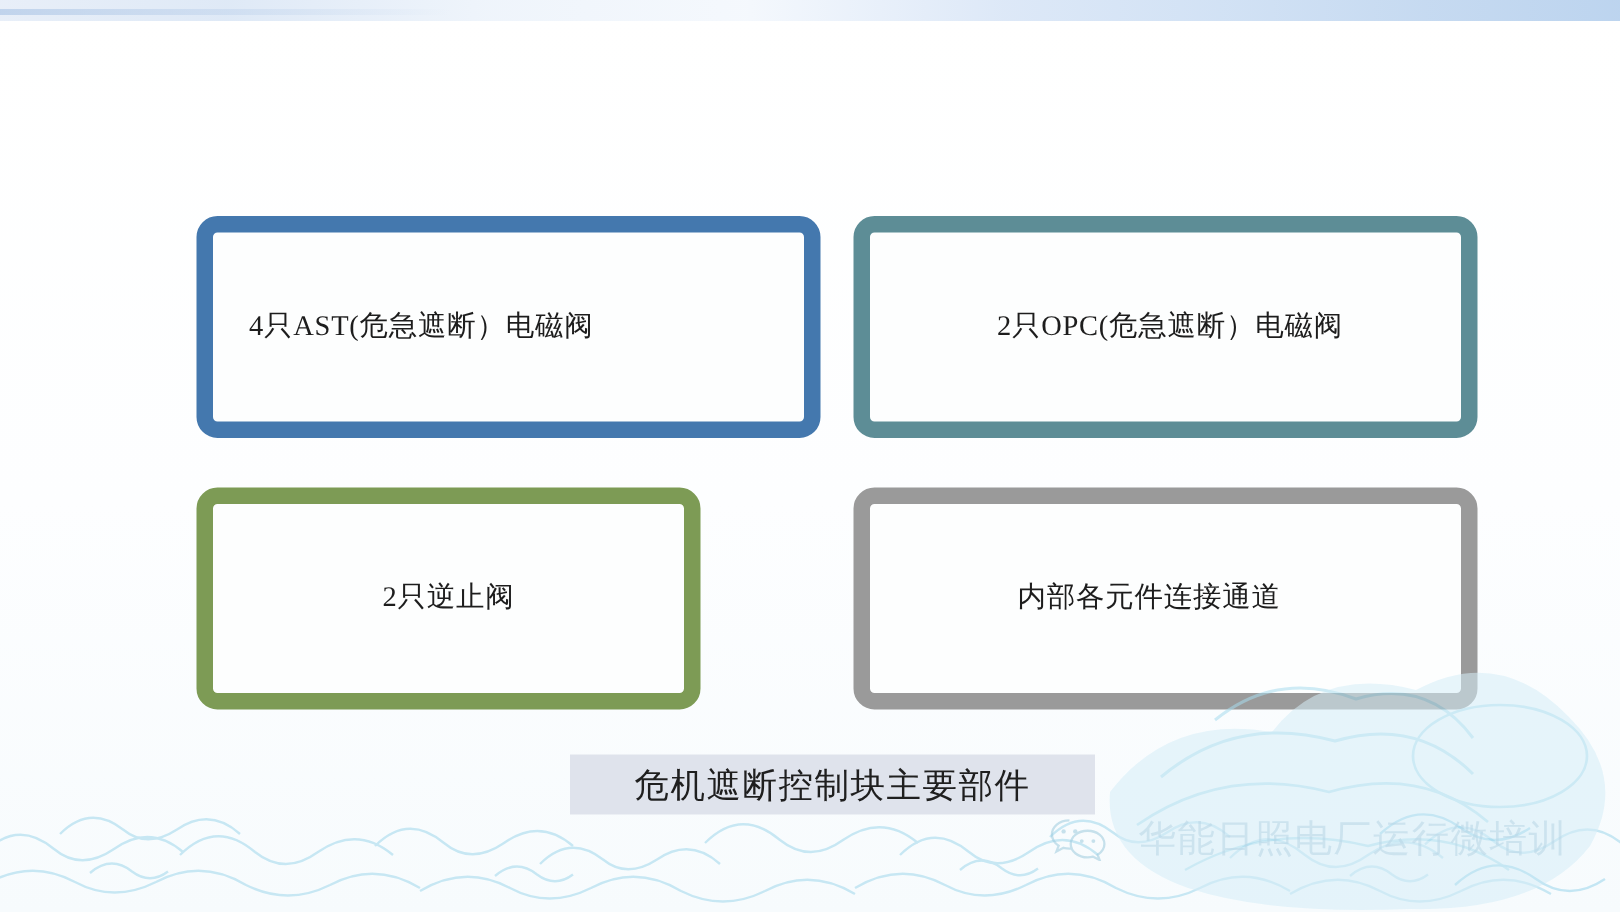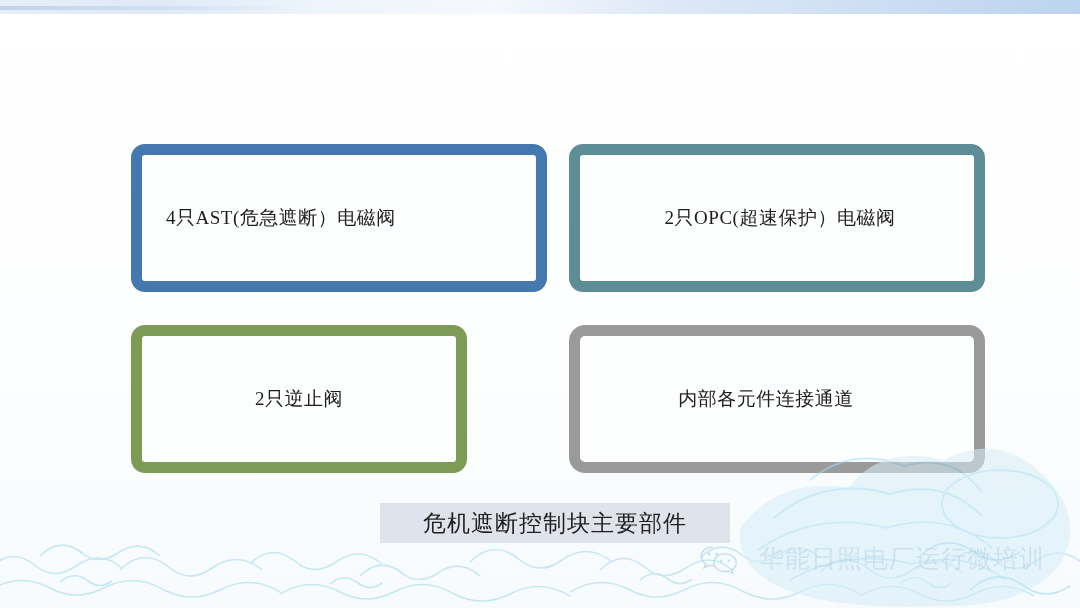--- a/index.html
+++ b/index.html
@@ -208,7 +208,7 @@
     </div>
 
     <div class="box" id="box-1" style="border-color: rgb(93, 141, 150);">
-      <div class="box-text">2只OPC(超速保护）电磁阀</div>
+      <div class="box-text">2只OPC(危急遮断）电磁阀</div>
     </div>
 
     <div class="box" id="box-2" style="border-color: rgb(125, 155, 85);">

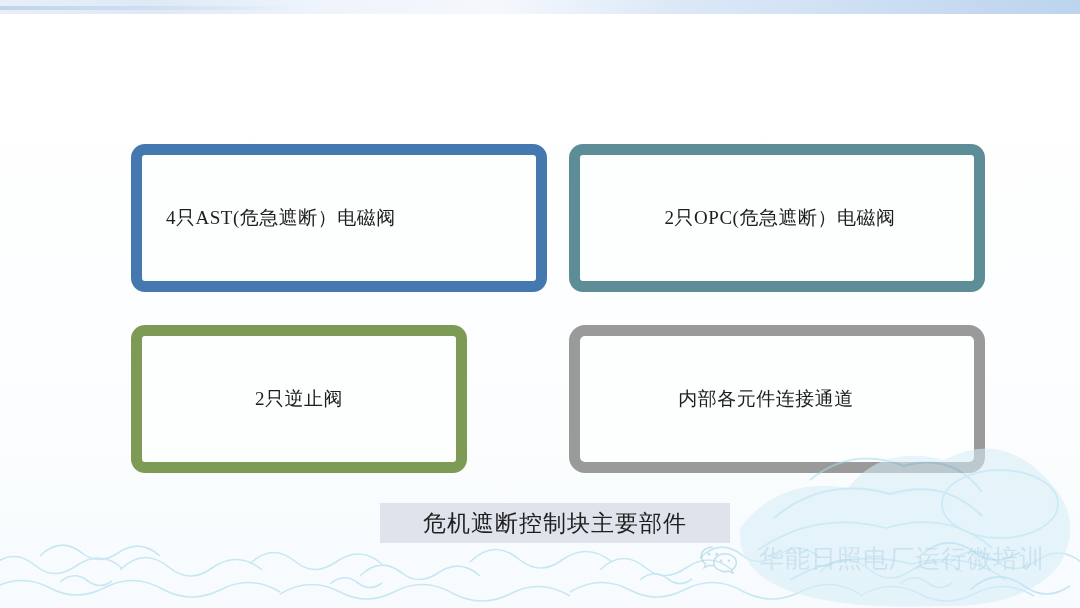--- a/index.html
+++ b/index.html
@@ -215,7 +215,7 @@
       <div class="box-text">2只逆止阀</div>
     </div>
 
-    <div class="box" id="box-3" style="border-color: rgb(154, 154, 154); border-radius: 16px;">
+    <div class="box" id="box-3" style="border-color: rgb(154, 154, 154);">
       <div class="box-text">内部各元件连接通道</div>
     </div>
 

